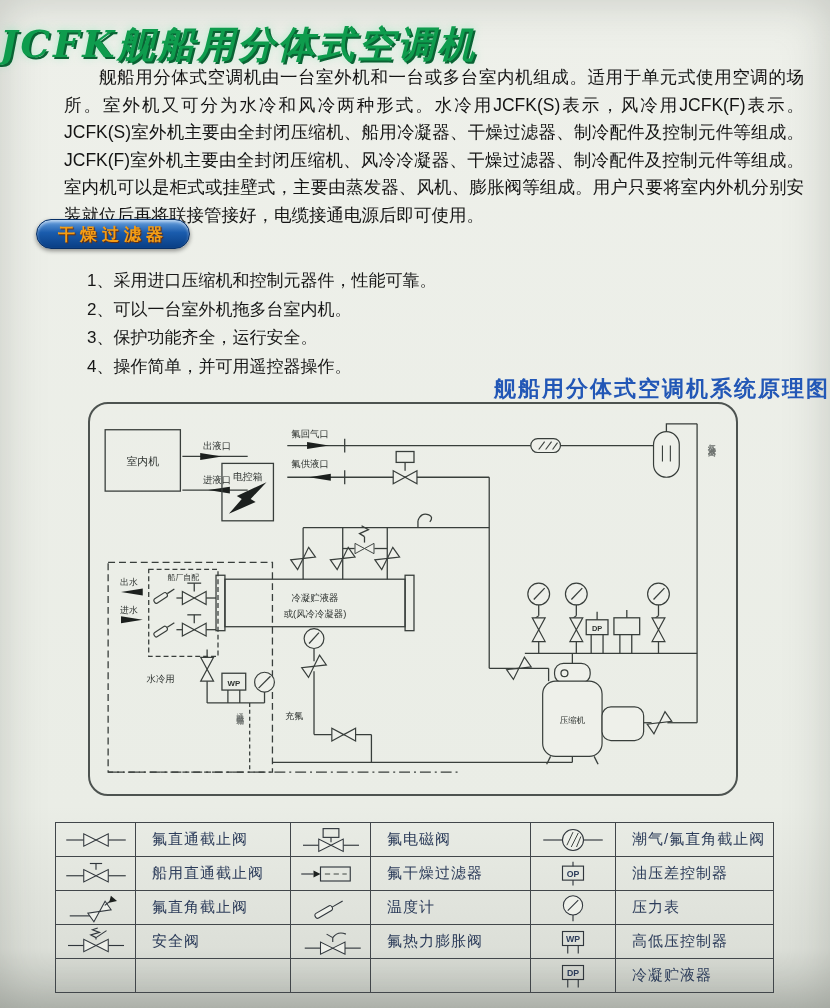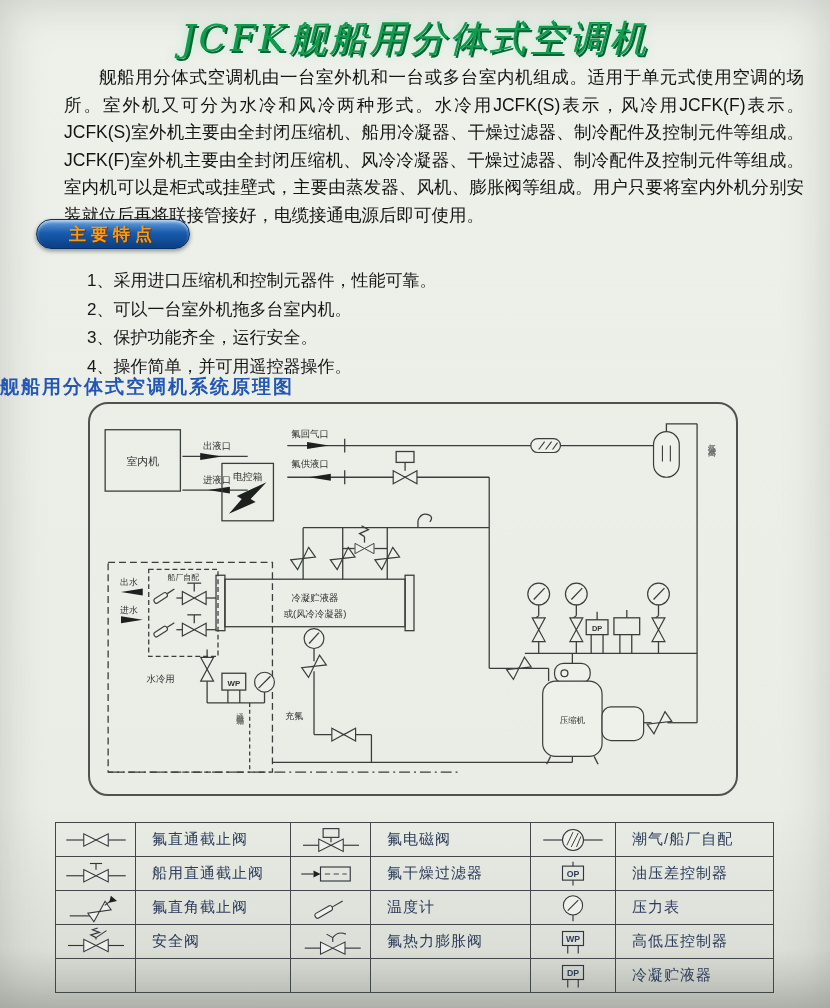--- a/index.html
+++ b/index.html
@@ -8,8 +8,8 @@
   .page{position:absolute;inset:0;
         background:linear-gradient(180deg,#eef0ea 0%,#eaede6 80%,#dcdfd8 94%,#b9bdb6 100%);
         box-shadow:inset 0 0 46px rgba(96,102,94,.28);}
-  .title{position:absolute;top:14px;left:0;width:100%;text-align:center;
-         font-family:"DejaVu Serif",serif;font-style:italic;font-weight:normal;
+  .title{position:absolute;top:20px;left:0;width:100%;
+         font-family:"DejaVu Serif",serif;font-style:italic;font-weight:bold;
          font-size:37px;letter-spacing:3px;color:#0e9c4d;
          text-shadow:2px 2px 0 #0a6334, 0 0 9px rgba(130,230,180,.65);}
   .intro{position:absolute;left:64px;top:64px;width:740px;

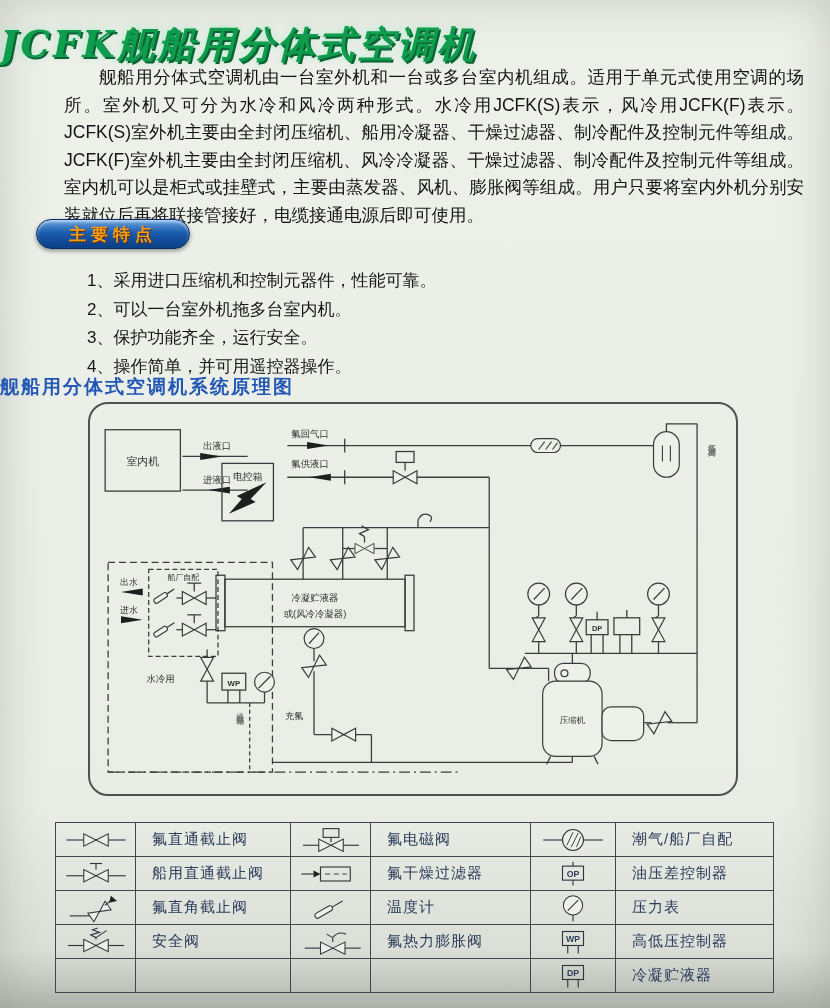--- a/index.html
+++ b/index.html
@@ -56,7 +56,7 @@
 
   <div class="intro">舰船用分体式空调机由一台室外机和一台或多台室内机组成。适用于单元式使用空调的场所。室外机又可分为水冷和风冷两种形式。水冷用JCFK(S)表示，风冷用JCFK(F)表示。JCFK(S)室外机主要由全封闭压缩机、船用冷凝器、干燥过滤器、制冷配件及控制元件等组成。JCFK(F)室外机主要由全封闭压缩机、风冷冷凝器、干燥过滤器、制冷配件及控制元件等组成。室内机可以是柜式或挂壁式，主要由蒸发器、风机、膨胀阀等组成。用户只要将室内外机分别安装就位后再将联接管接好，电缆接通电源后即可使用。</div>
 
-  <div class="badge">主要特点</div>
+  <div class="badge">干燥过滤器</div>
 
   <ul class="features">
     <li>1、采用进口压缩机和控制元器件，性能可靠。</li>

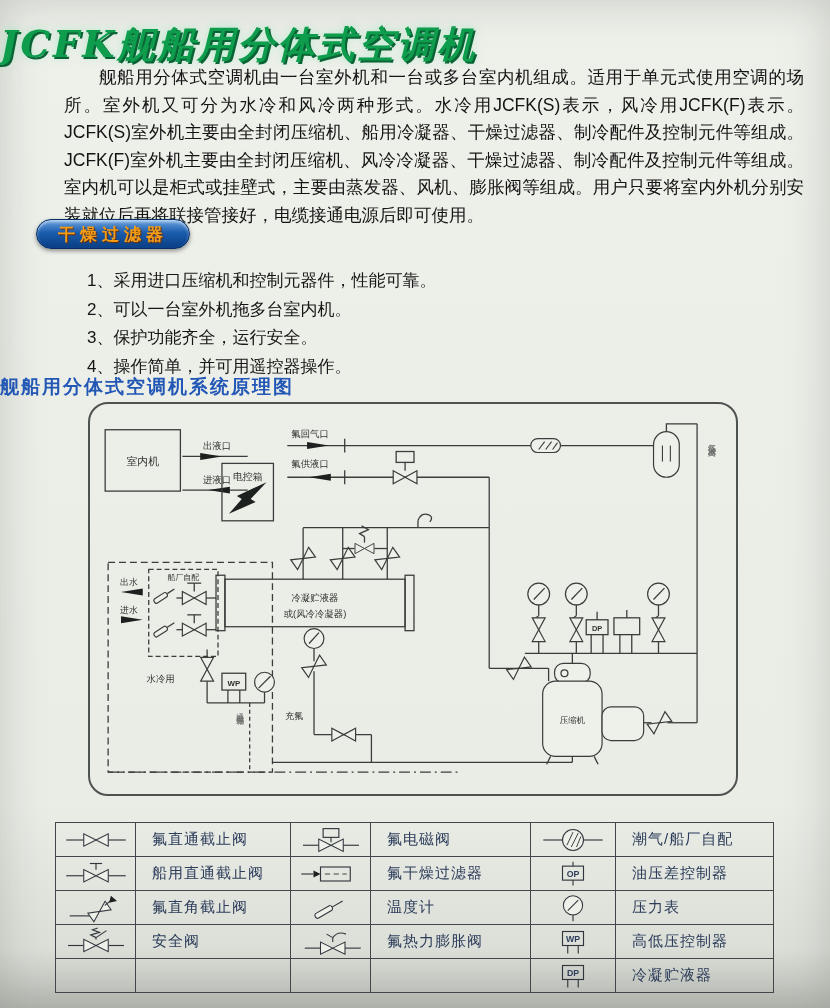--- a/index.html
+++ b/index.html
@@ -24,8 +24,8 @@
   .features{position:absolute;left:78px;top:258px;list-style:none;margin:9px;padding:0;
             font-size:17px;color:#161616;}
   .features li{line-height:28.5px;}
-  .fig-title{position:absolute;top:374px;left:0;width:100%;text-align:left;
-             font-size:19px;font-weight:bold;color:#2257b6;letter-spacing:2px;}
+  .fig-title{position:absolute;top:374px;left:0;width:100%;text-align:right;
+             font-size:22px;font-weight:bold;color:#2257b6;letter-spacing:2px;}
   .panel{position:absolute;left:88px;top:402px;width:650px;height:394px;
          border:2px solid #4d5350;border-radius:20px;box-sizing:border-box;}
   .panel svg{display:block;width:100%;height:100%;}

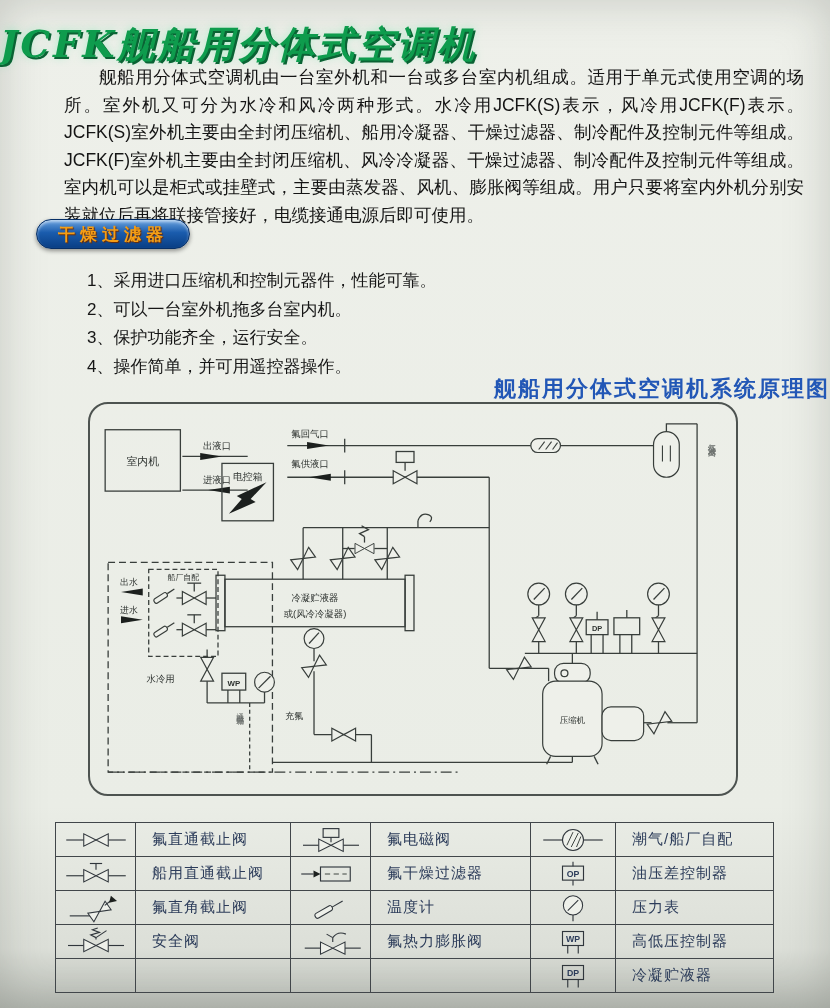--- a/index.html
+++ b/index.html
@@ -330,7 +330,7 @@
               <line class="stl" x1="44" y1="25" x2="49" y2="13"></line>
             </svg>
       </td>
-      <td class="lab">潮气/船厂自配</td>
+      <td class="lab">潮气/氟直角截止阀</td>
     </tr>
     <tr>
       <td class="sym">

